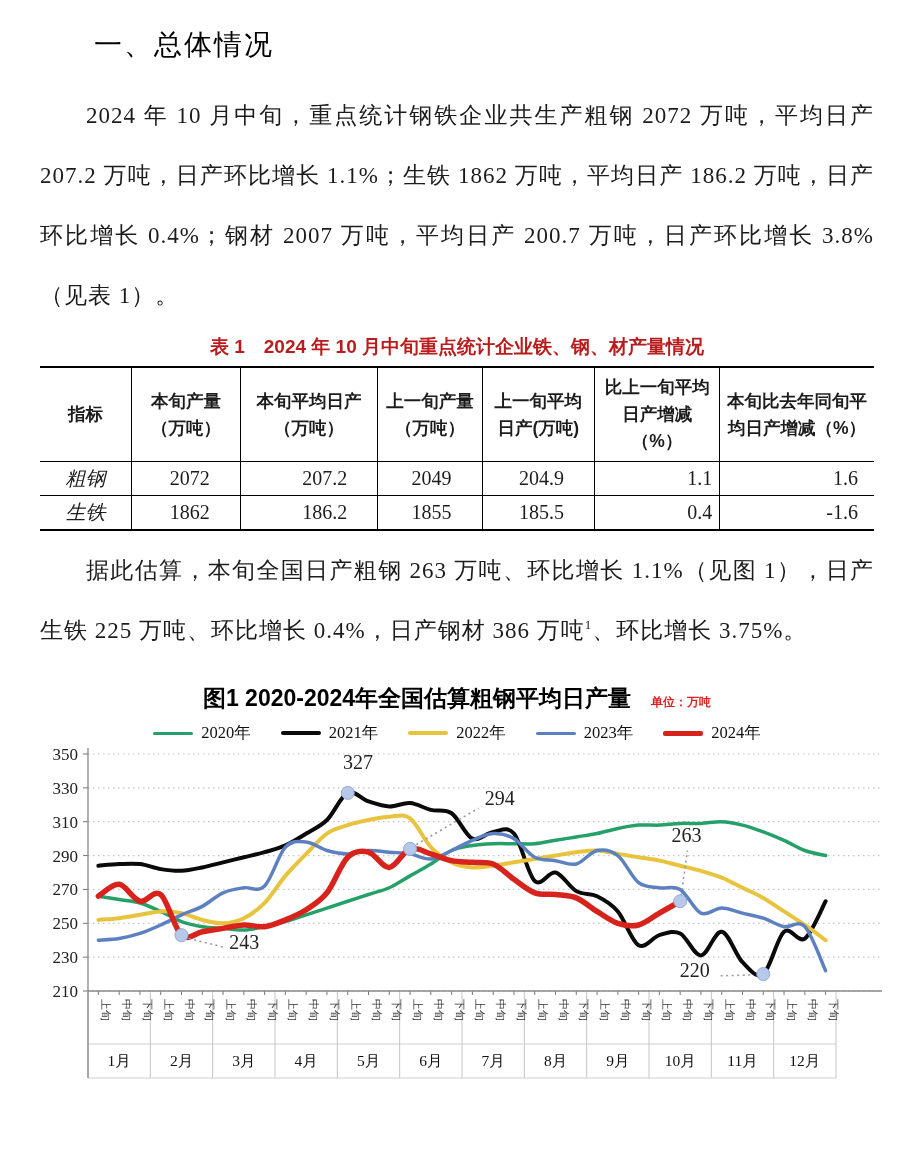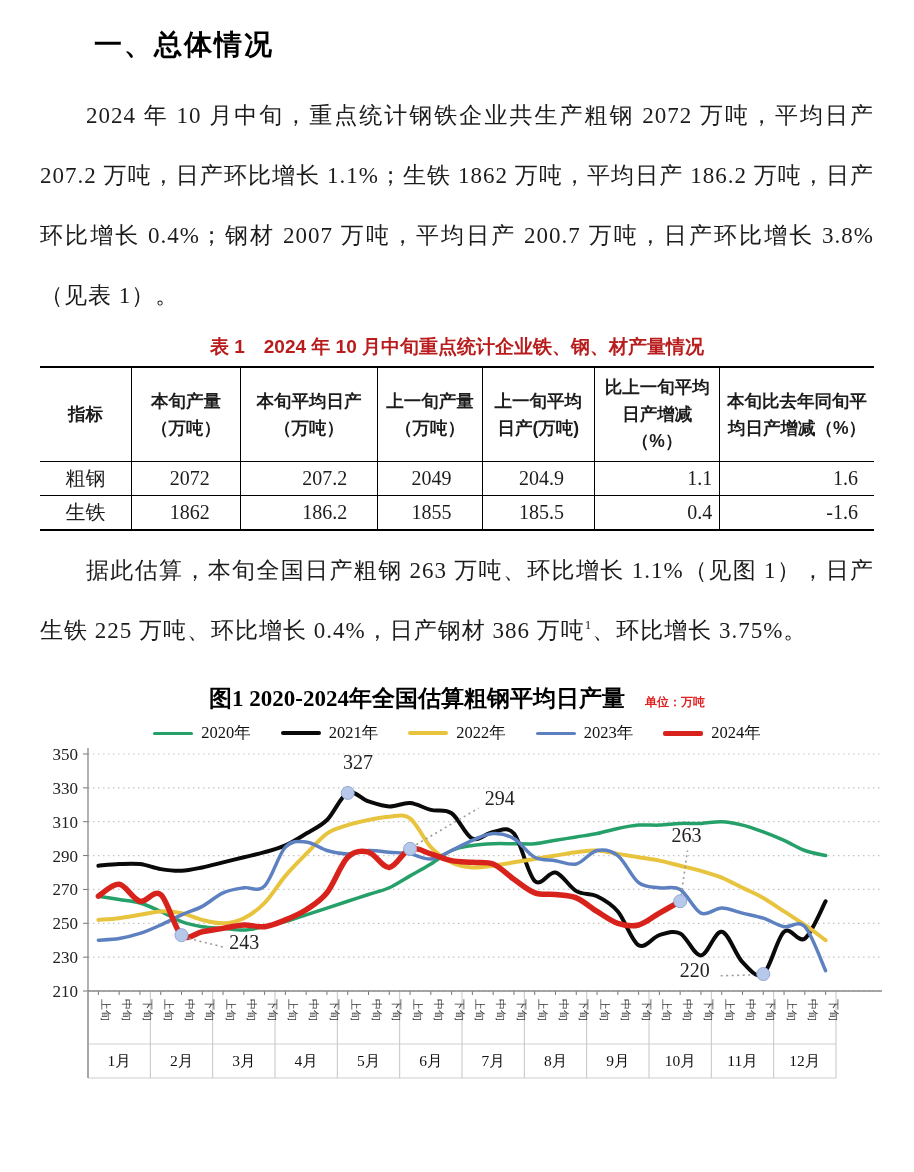--- a/index.html
+++ b/index.html
@@ -11,7 +11,7 @@
   .page{padding:0 40px;}
   .doc-heading{
     font-family:"Liberation Sans","DejaVu Sans",sans-serif;
-    font-weight:700;font-size:28px;color:#000;
+    font-weight:400;font-size:28px;color:#000;
     margin:26px 0 0 54px;letter-spacing:2px;
   }
   .para{

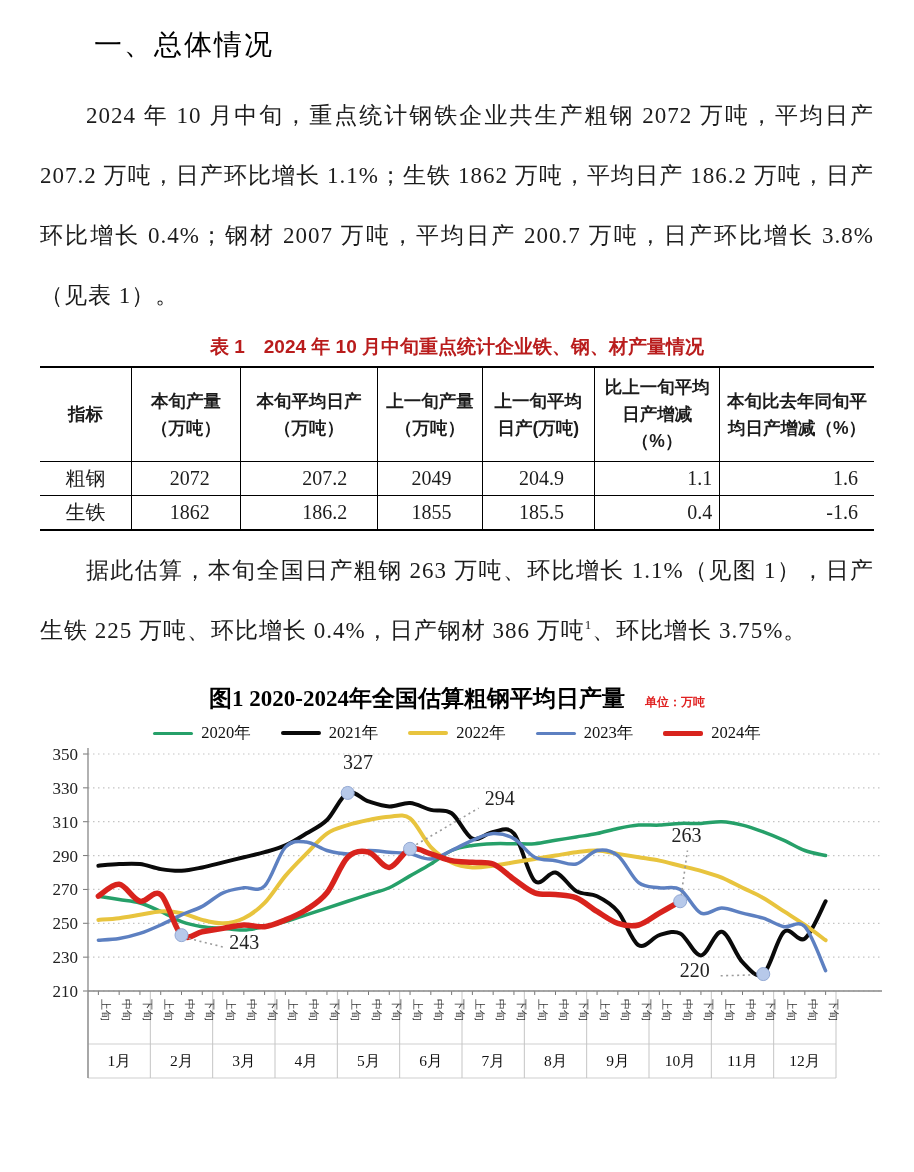--- a/index.html
+++ b/index.html
@@ -38,7 +38,7 @@
     font-size:20px;border:1px solid #000;padding:3px 0;height:26px;
     vertical-align:middle;
   }
-  table.data td.lab{text-align:center;}
+  table.data td.lab{text-align:center;font-style:italic;}
   table.data td.num{text-align:right;padding-right:30px;}
   table.data tr td:nth-child(6){padding-right:7px;}
   table.data tr td:nth-child(7){padding-right:16px;}

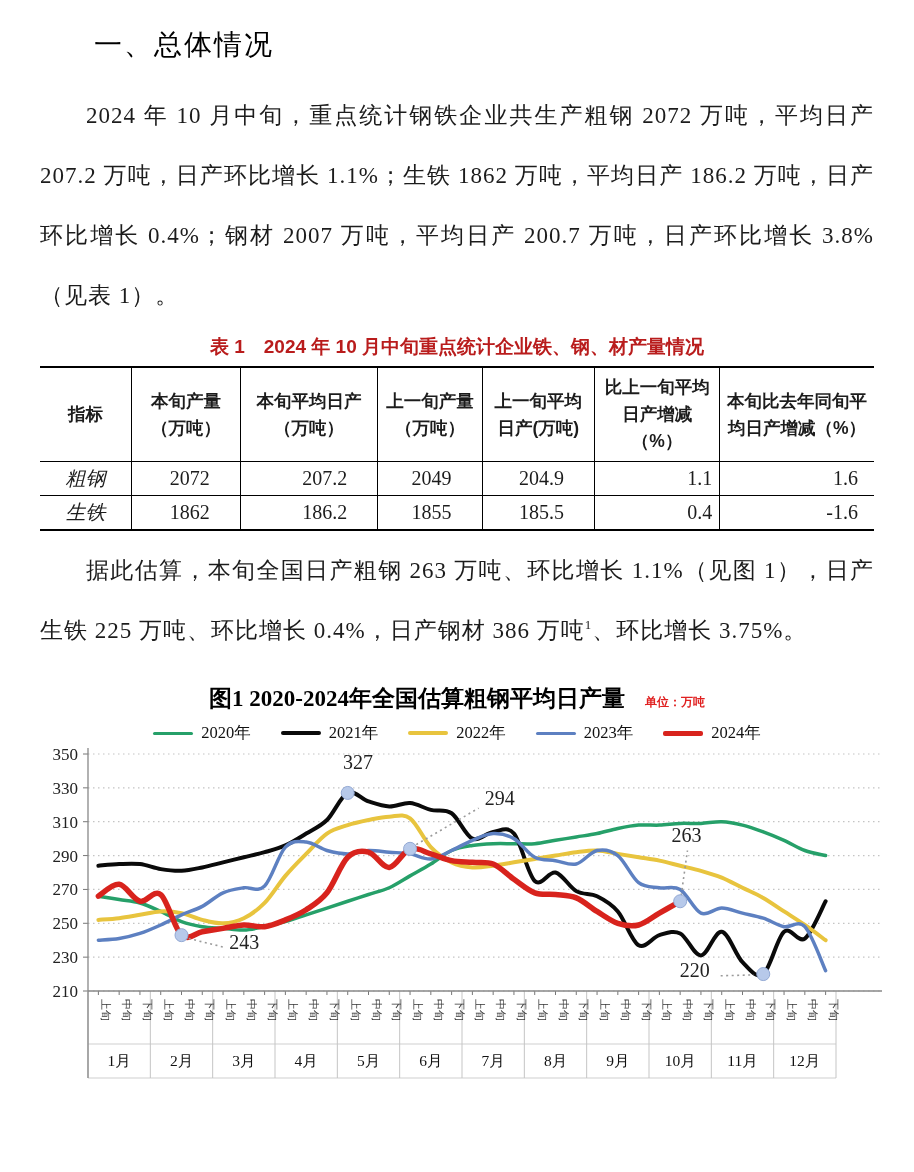--- a/index.html
+++ b/index.html
@@ -49,7 +49,7 @@
     display:flex;align-items:baseline;justify-content:center;gap:20px;
   }
   .fig-title{
-    font-family:Liberation Serif, serif;
+    font-family:Liberation Sans, sans-serif;
     font-weight:700;font-size:23px;color:#000;
   }
   .fig-unit{

